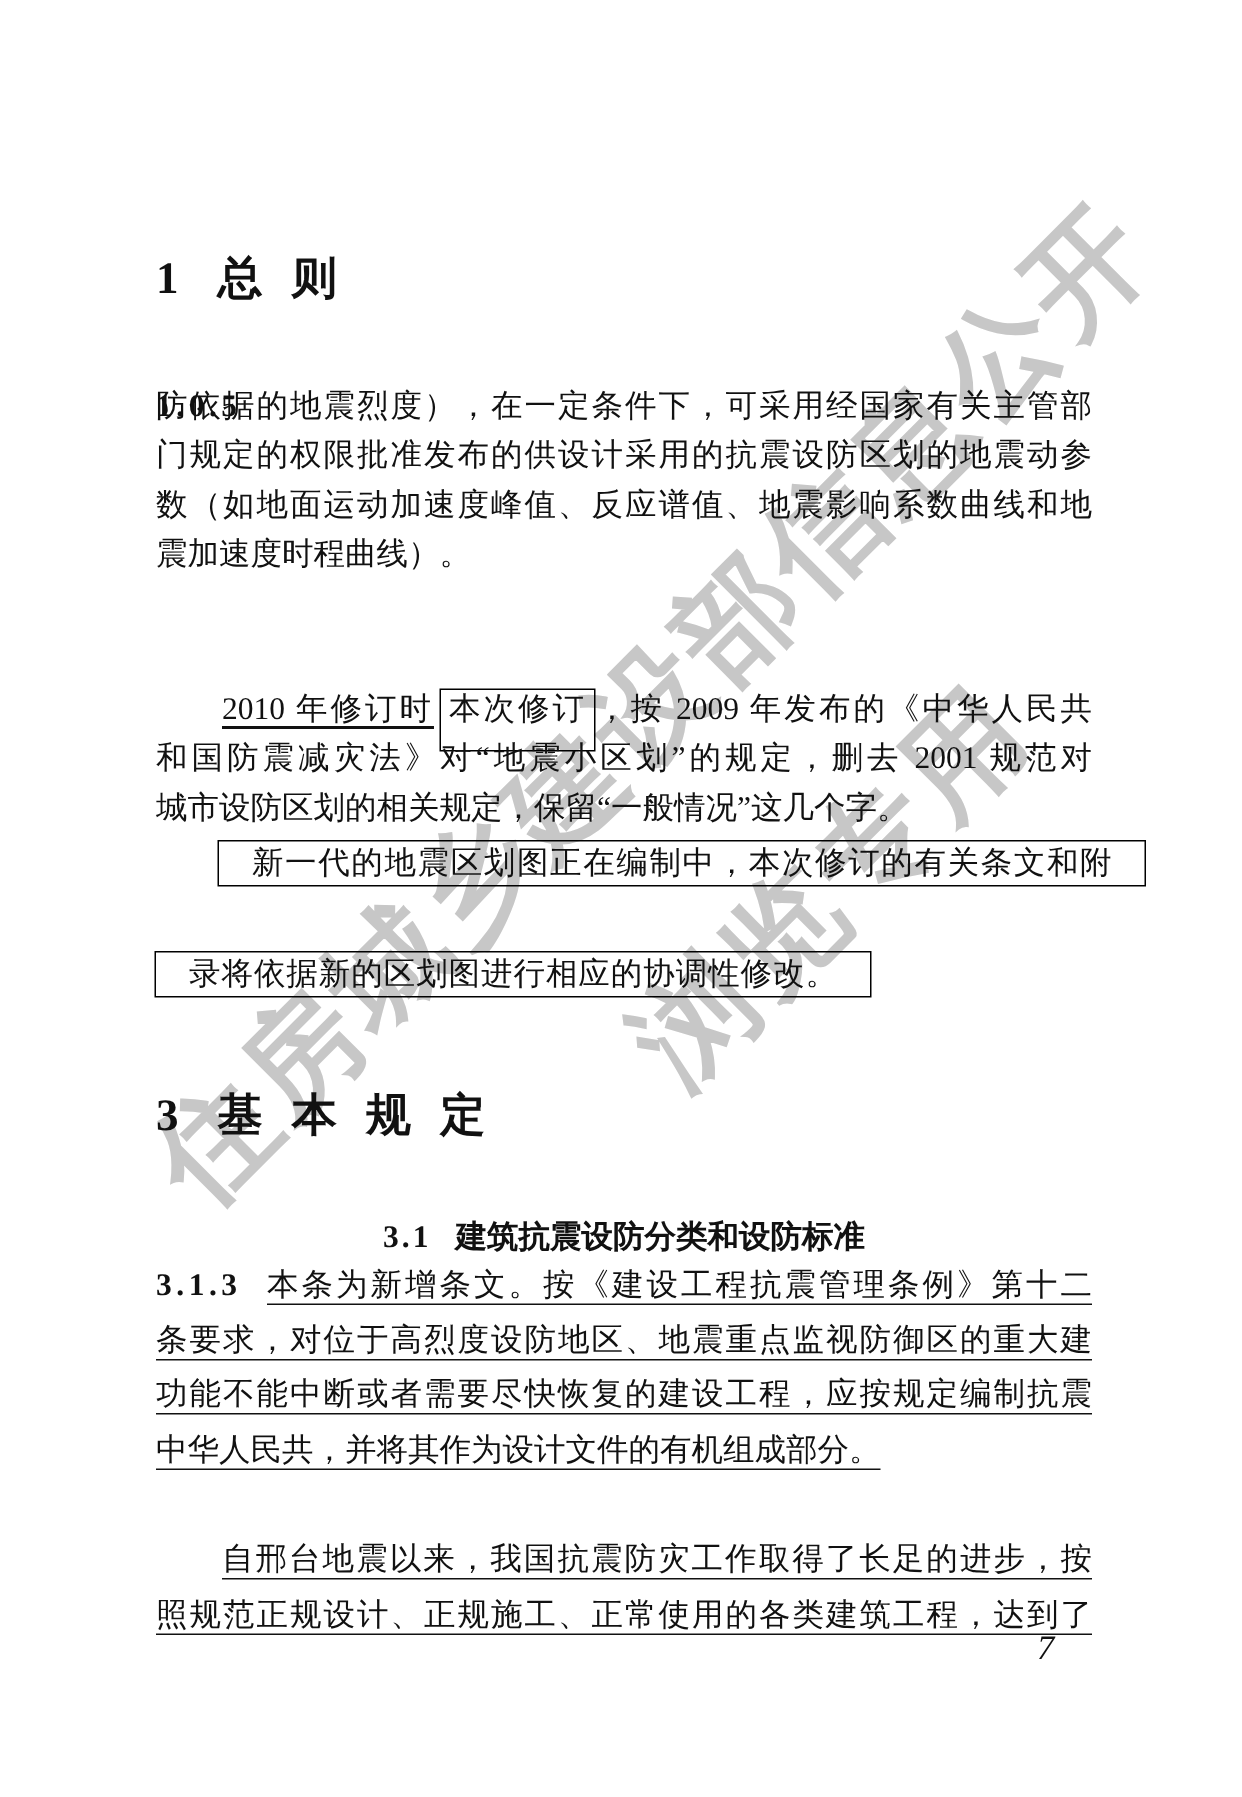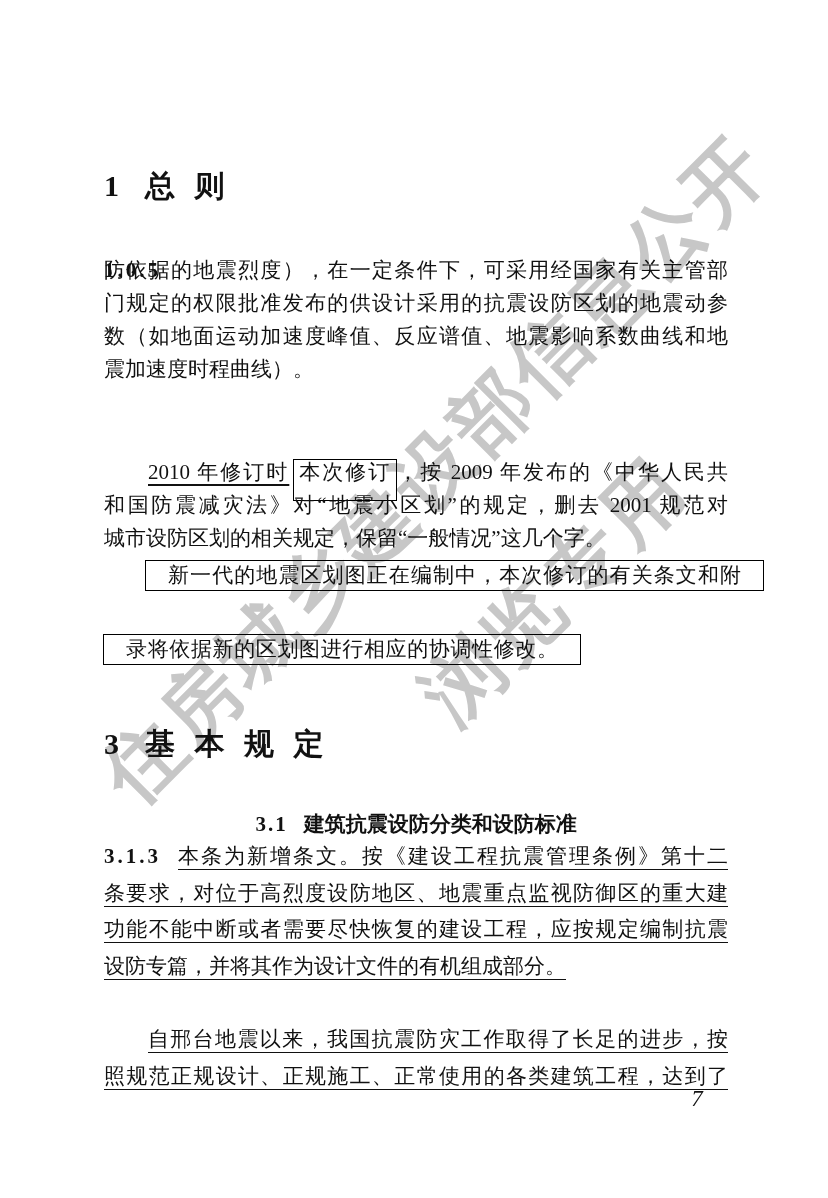--- a/index.html
+++ b/index.html
@@ -144,7 +144,7 @@
     <div class="tline first">本条为新增条文。按《建设工程抗震管理条例》第十二</div>
         <div class="tline">条要求，对位于高烈度设防地区、地震重点监视防御区的重大建</div>
         <div class="tline">功能不能中断或者需要尽快恢复的建设工程，应按规定编制抗震</div>
-        <div class="tline last">设防专篇，并将其作为设计文件的有机组成部分。</div>
+        <div class="tline last">中华人民共，并将其作为设计文件的有机组成部分。</div>
       </div>
 
     <div class="para c3 underlined" id="para-progress">

